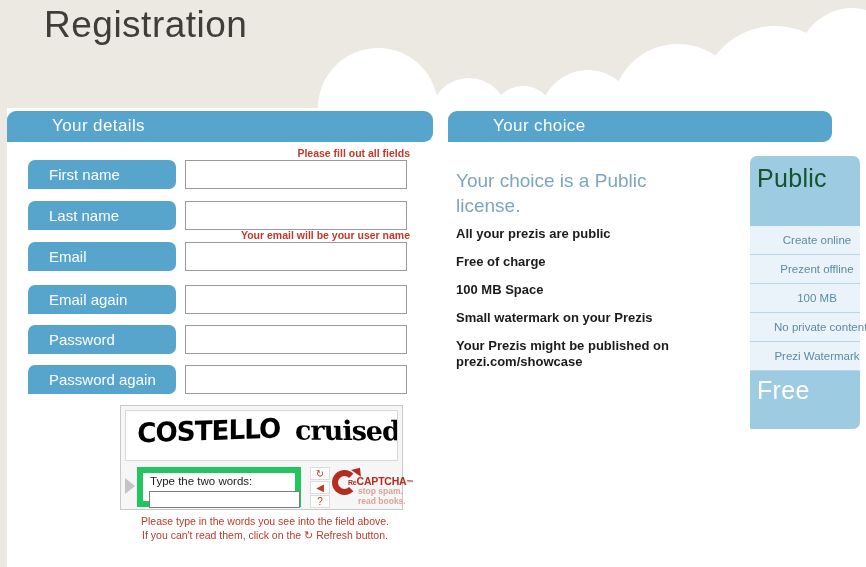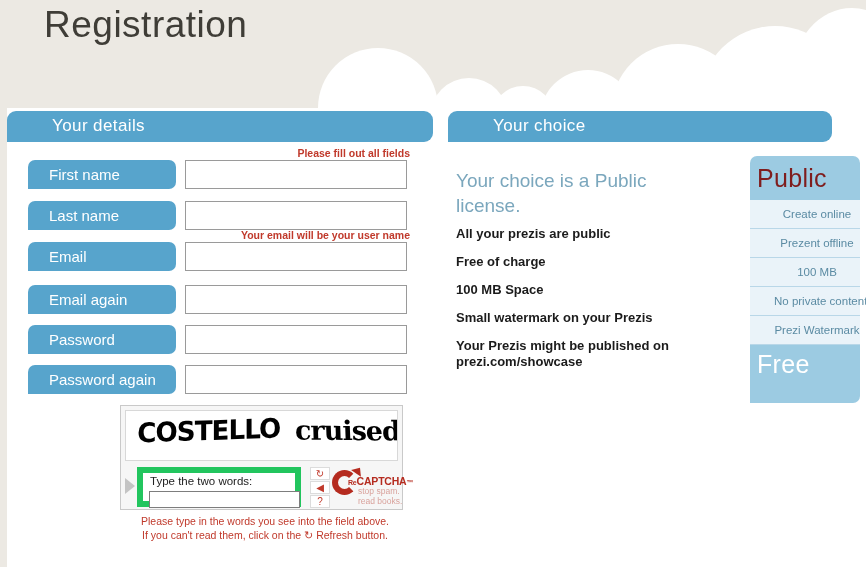--- a/index.html
+++ b/index.html
@@ -320,10 +320,10 @@
     width: 110px;
   }
   #license-title {
-    height: 44px;
+    height: 70px;
     background: #9ccbe2;
     border-radius: 7px 7px 0 0;
-    color: #7f1d1d;
+    color: #14532d;
     font-size: 25px;
     padding: 8px 0 16px 7px;
     letter-spacing: .3px;

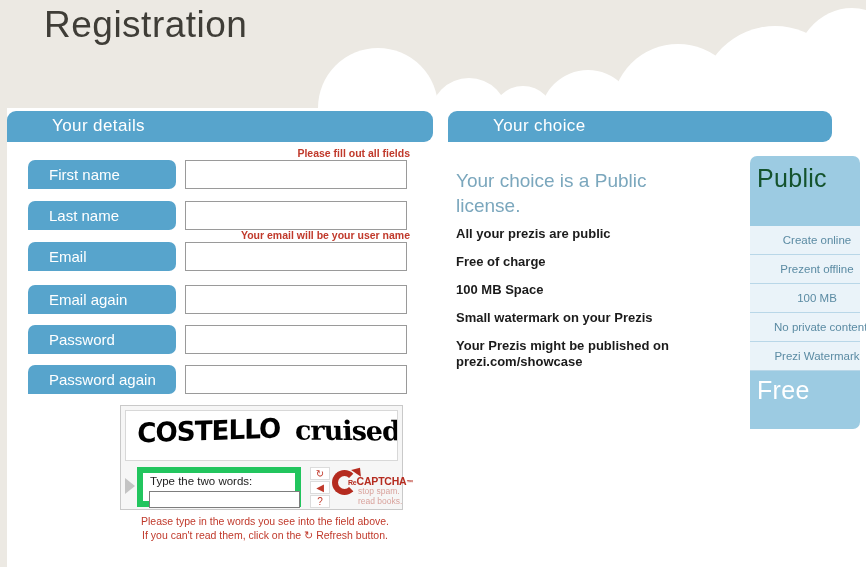--- a/index.html
+++ b/index.html
@@ -262,7 +262,7 @@
     position: absolute;
     left: 26px; top: 21px;
     font-size: 8.5px;
-    font-weight: normal;
+    font-weight: bold;
     color: #d9a29c;
     line-height: 9.5px;
     white-space: nowrap;

